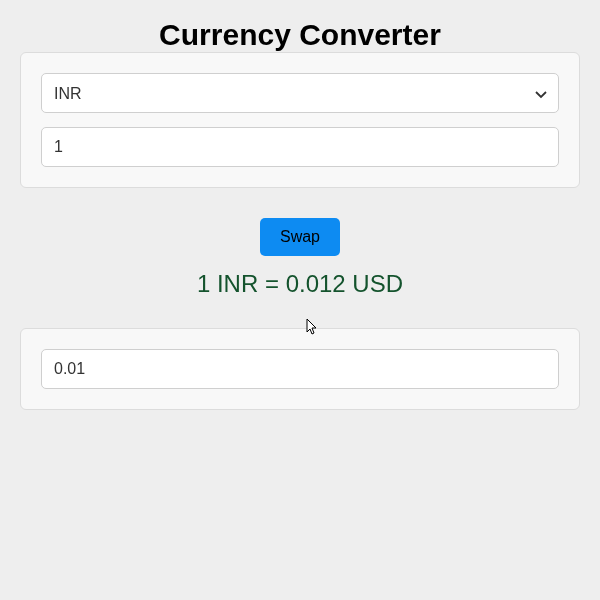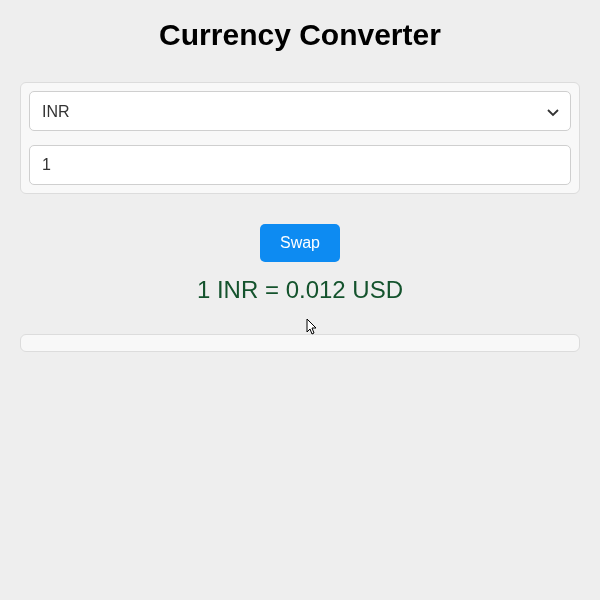--- a/index.html
+++ b/index.html
@@ -23,7 +23,6 @@
       font-weight: 700;
       color: #000;
       margin-top: 8px;
-      margin-bottom: 30px;
     }
     .card {
       background: #f8f8f8;

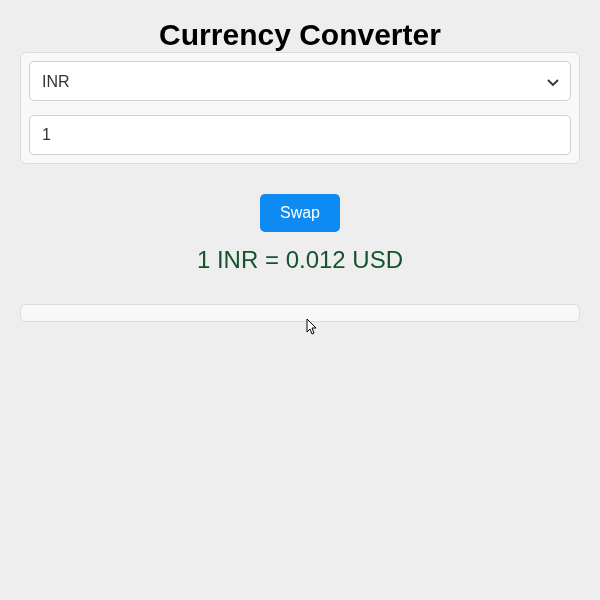--- a/index.html
+++ b/index.html
@@ -28,7 +28,7 @@
       background: #f8f8f8;
       border: 1px solid #dcdcdc;
       border-radius: 6px;
-      padding: 8px;
+      padding: 20px;
       margin-bottom: 20px;
     }
     .select-wrap {

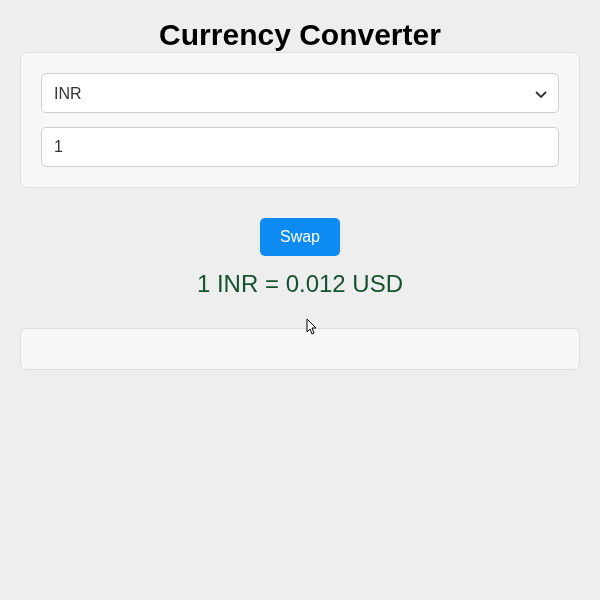--- a/index.html
+++ b/index.html
@@ -73,7 +73,7 @@
     }
     .swap-btn {
       background: #0d8bf2;
-      color: #ffffff;
+      color: #000000;
       border: none;
       border-radius: 5px;
       padding: 10px 20px;

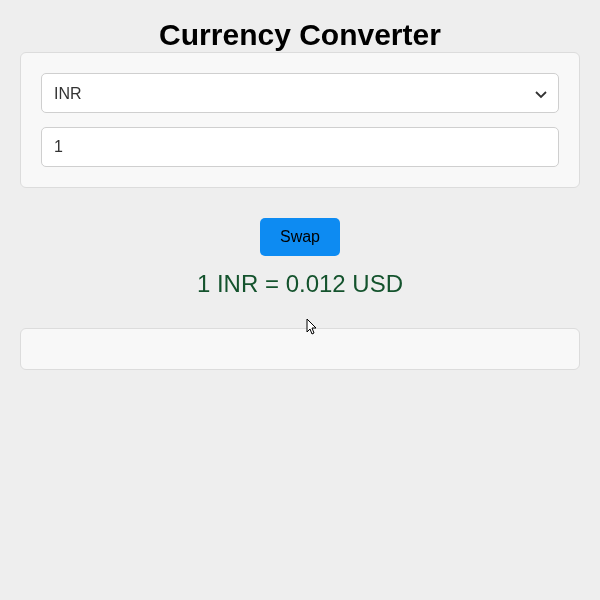--- a/index.html
+++ b/index.html
@@ -123,6 +123,7 @@
   </div>
 
   <div class="card">
+    <input type="text" class="input-control" value="0.01" style="">
   </div>
 </div>
 

